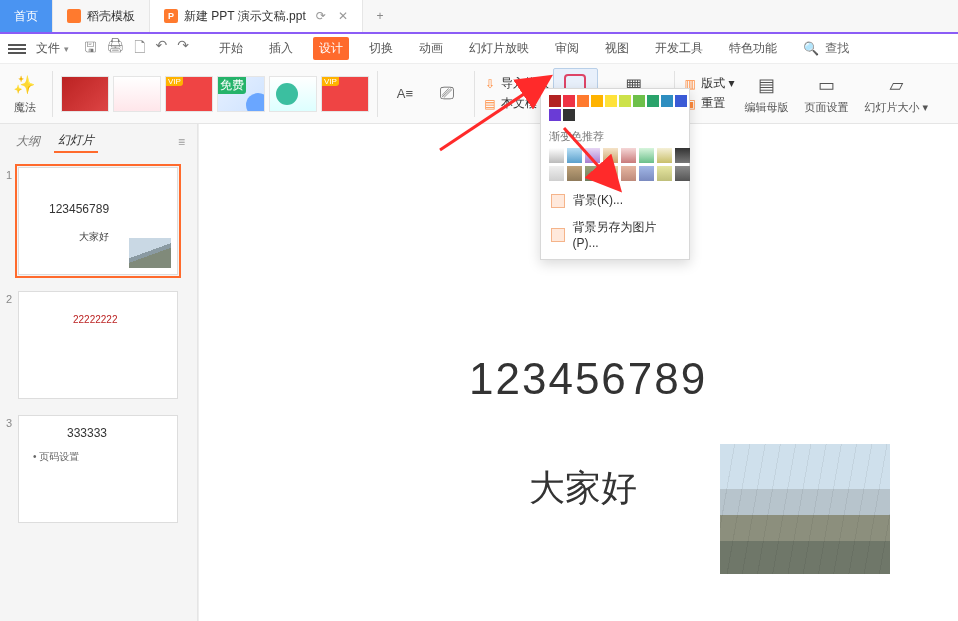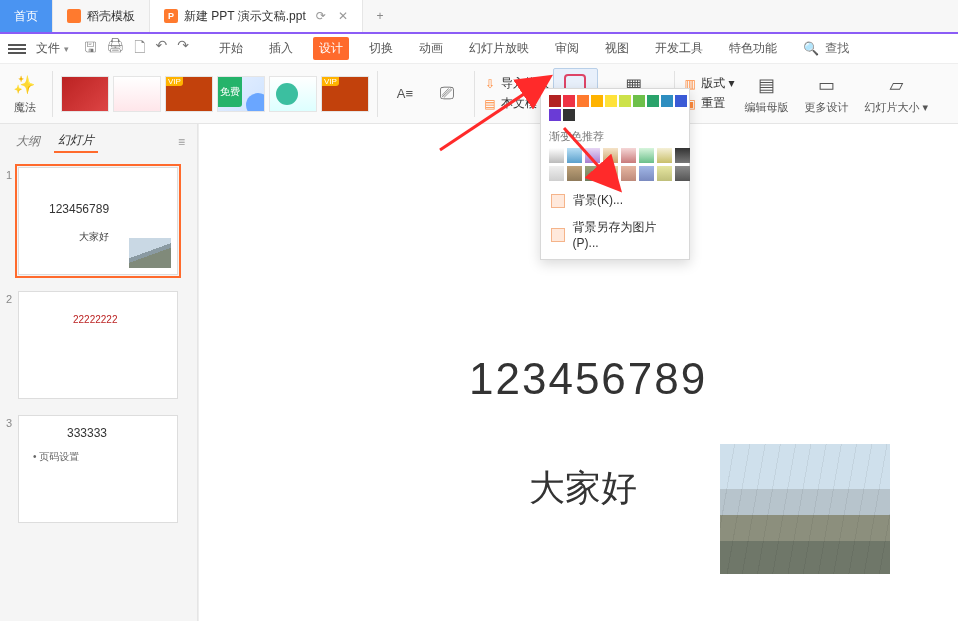--- a/index.html
+++ b/index.html
@@ -38,7 +38,7 @@
   .rbtn .lbl { font-size:11px;}
   .sep { width:1px; background:#e2e2e2; height:46px; margin:0 4px;}
   .tpl-strip { display:flex; gap:4px; align-items:center;}
-  .tpl-thumb { width:48px; height:36px; border:1px solid #e5e5e5; background:#c2410c; position:relative; overflow:hidden; cursor:pointer;}
+  .tpl-thumb { width:48px; height:36px; border:1px solid #e5e5e5; background:#ef4444; position:relative; overflow:hidden; cursor:pointer;}
   .vip { position:absolute; top:0; left:0; font-size:8px; background:#ffb300; color:#fff; padding:0 2px; border-radius:0 0 3px 0;}
   .free { position:absolute; top:0; left:0; font-size:10px; background:#25b36a; color:#fff; padding:8px 2px; border-radius:0 0 3px 0;}
   .tpl-thumb.red { background:linear-gradient(135deg,#b22,#d44); }

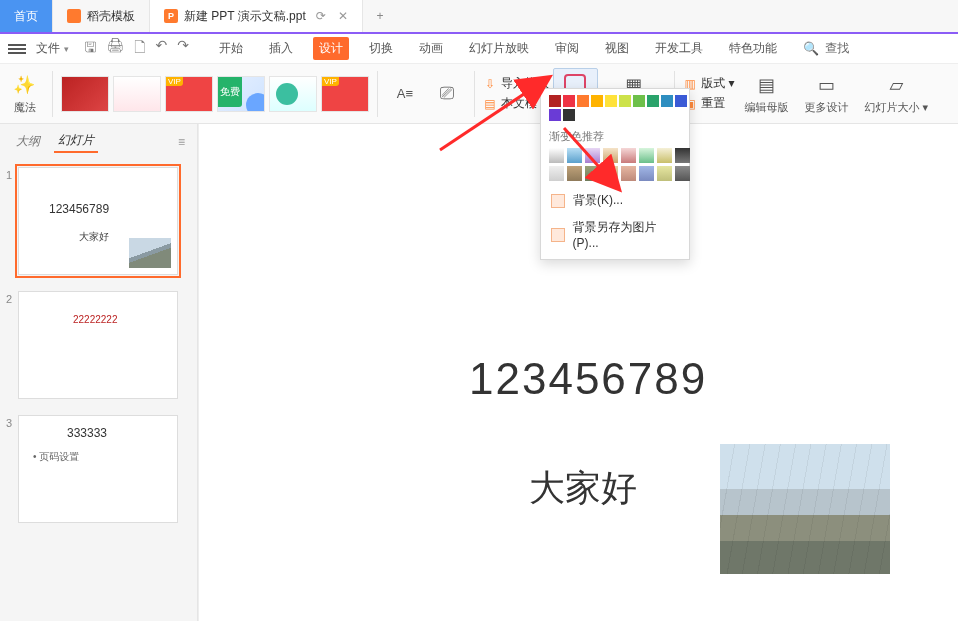--- a/index.html
+++ b/index.html
@@ -40,7 +40,7 @@
   .tpl-strip { display:flex; gap:4px; align-items:center;}
   .tpl-thumb { width:48px; height:36px; border:1px solid #e5e5e5; background:#ef4444; position:relative; overflow:hidden; cursor:pointer;}
   .vip { position:absolute; top:0; left:0; font-size:8px; background:#ffb300; color:#fff; padding:0 2px; border-radius:0 0 3px 0;}
-  .free { position:absolute; top:0; left:0; font-size:10px; background:#25b36a; color:#fff; padding:8px 2px; border-radius:0 0 3px 0;}
+  .free { position:absolute; top:0; left:0; font-size:12px; background:#25b36a; color:#fff; padding:0 2px; border-radius:0 0 3px 0;}
   .tpl-thumb.red { background:linear-gradient(135deg,#b22,#d44); }
   .tpl-thumb.pink { background:linear-gradient(180deg,#fff,#ffe6ea); }
   .tpl-thumb.white {}

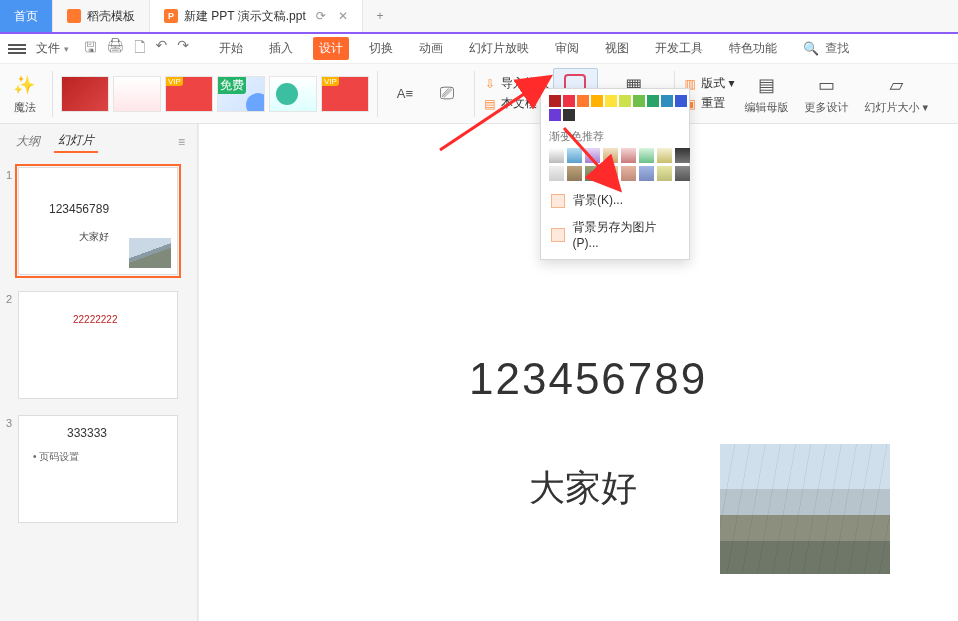--- a/index.html
+++ b/index.html
@@ -224,7 +224,7 @@
   </div>
   <div class="rbtn">
     <span class="ic">▭</span>
-    <span class="lbl">更多设计</span>
+    <span class="lbl">页面设置</span>
   </div>
   <div class="rbtn">
     <span class="ic">▱</span>

